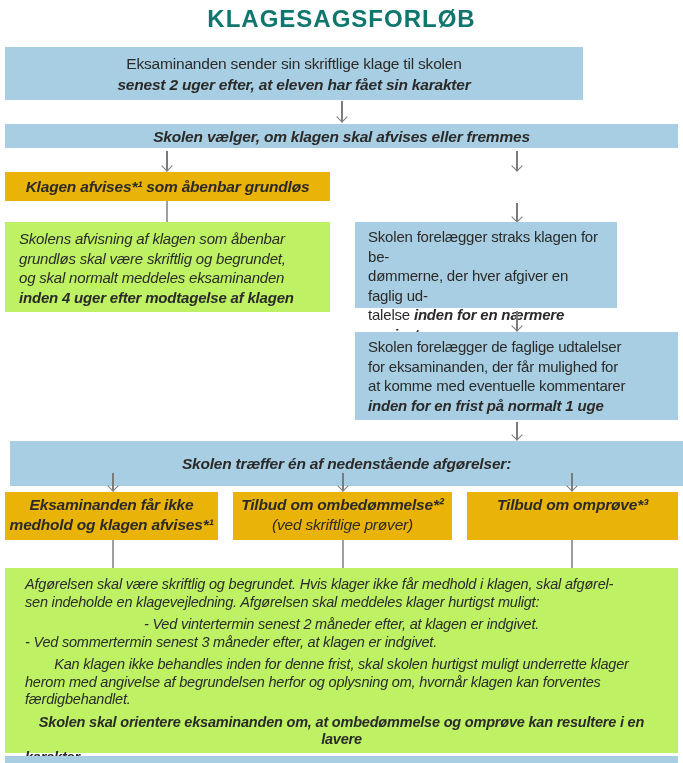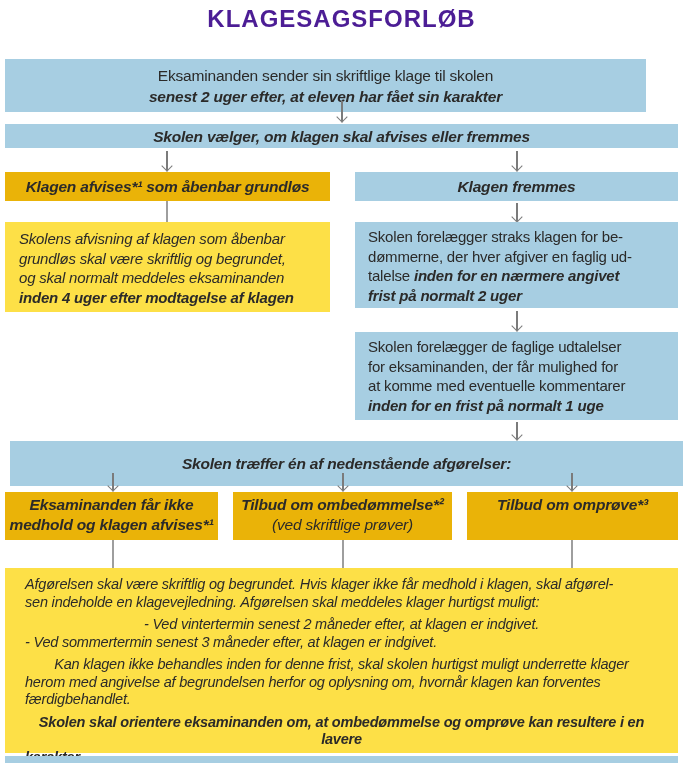--- a/index.html
+++ b/index.html
@@ -9,7 +9,7 @@
   }
   .title{
     position:absolute;top:5px;left:0;width:100%;margin:0;text-align:center;
-    font-size:24px;font-weight:bold;letter-spacing:1px;color:#4c1d95;
+    font-size:24px;font-weight:bold;letter-spacing:1px;color:#0f766e;
   }
   .box{position:absolute;box-sizing:border-box;letter-spacing:-0.2px;}
   .blue{background:#a7cee2;}

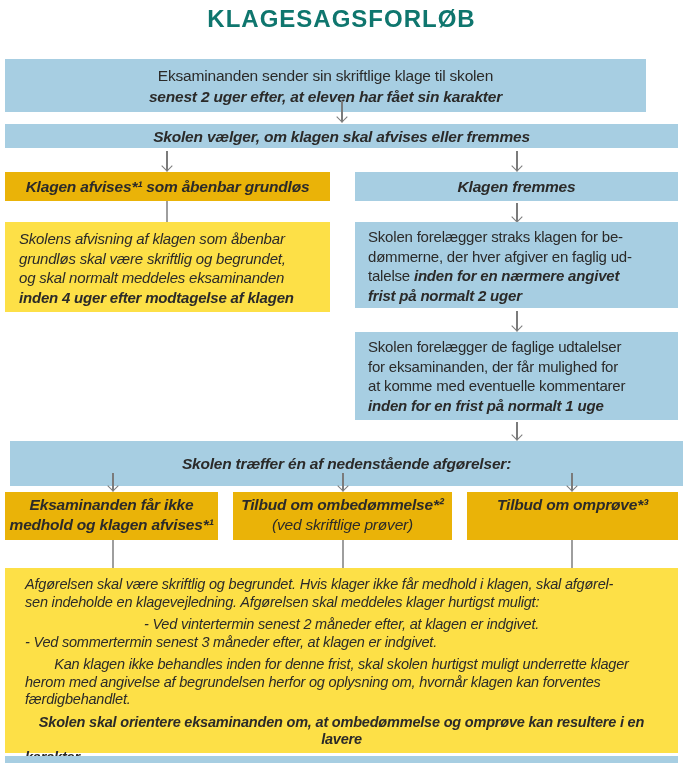--- a/index.html
+++ b/index.html
@@ -43,7 +43,7 @@
 
   <h1 class="title">KLAGESAGSFORLØB</h1>
 
-  <div class="box blue center" style="left:5px;top:59px;width:641px;height:53px;">
+  <div class="box blue center" style="left:5px;top:47px;width:578px;height:53px;">
     <span class="ln">Eksaminanden sender sin skriftlige klage til skolen</span>
     <span class="ln b">senest 2 uger efter, at eleven har fået sin karakter</span>
   </div>

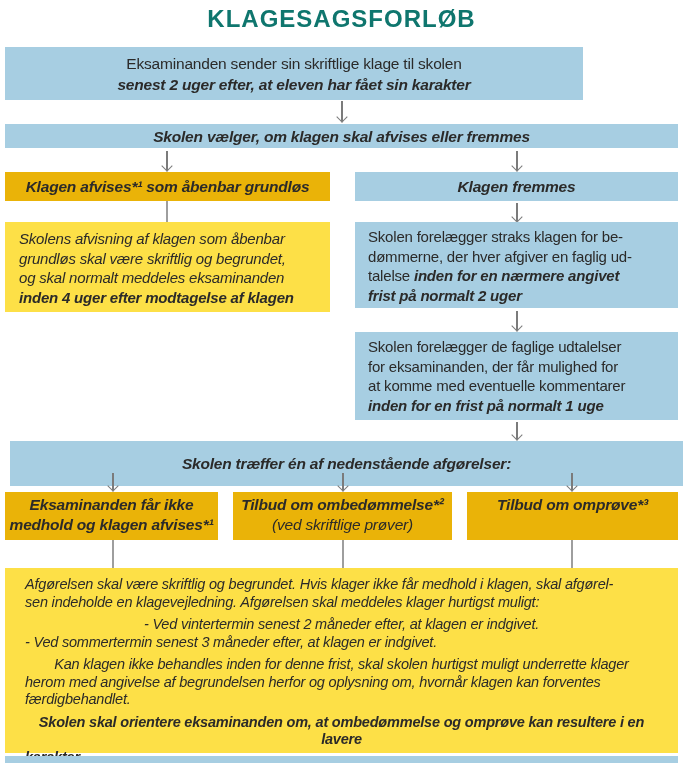--- a/index.html
+++ b/index.html
@@ -59,9 +59,6 @@
 
   <div class="box orange center" style="left:5px;top:172px;width:325px;height:29px;">
     <span class="ln b">Klagen afvises*¹ som åbenbar grundløs</span>
-  </div>
-  <div class="box blue center" style="left:355px;top:172px;width:323px;height:29px;">
-    <span class="ln b">Klagen fremmes</span>
   </div>
 
   <div class="vline" style="left:166px;top:201px;height:21px;"></div>

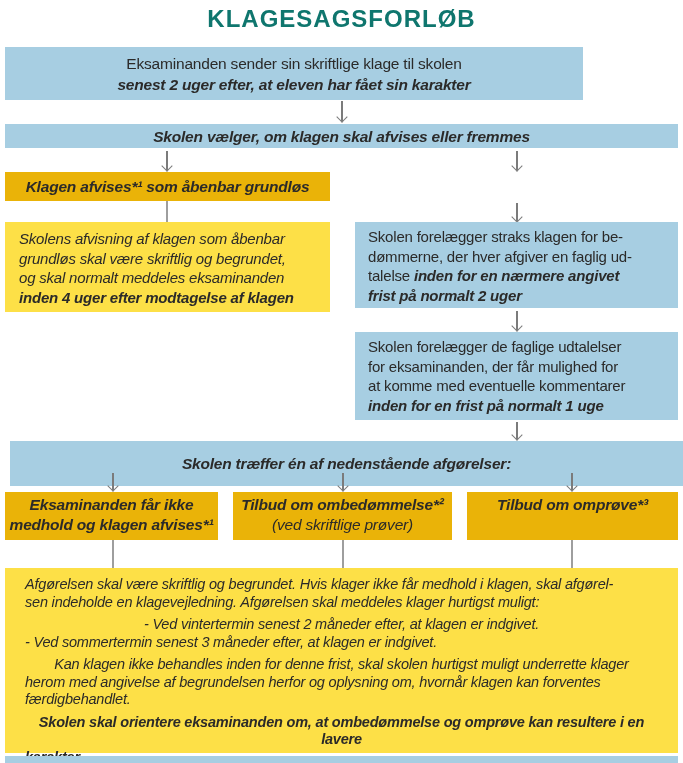--- a/index.html
+++ b/index.html
@@ -14,7 +14,7 @@
   .box{position:absolute;box-sizing:border-box;letter-spacing:-0.2px;}
   .blue{background:#a7cee2;}
   .orange{background:#eab308;}
-  .graybg{background:#fde047;}
+  .graybg{background:#bef264;}
   .center{display:flex;flex-direction:column;align-items:center;justify-content:center;text-align:center;}
   .topalign{text-align:center;padding-top:3px;}
   .b{font-weight:bold;font-style:italic;}

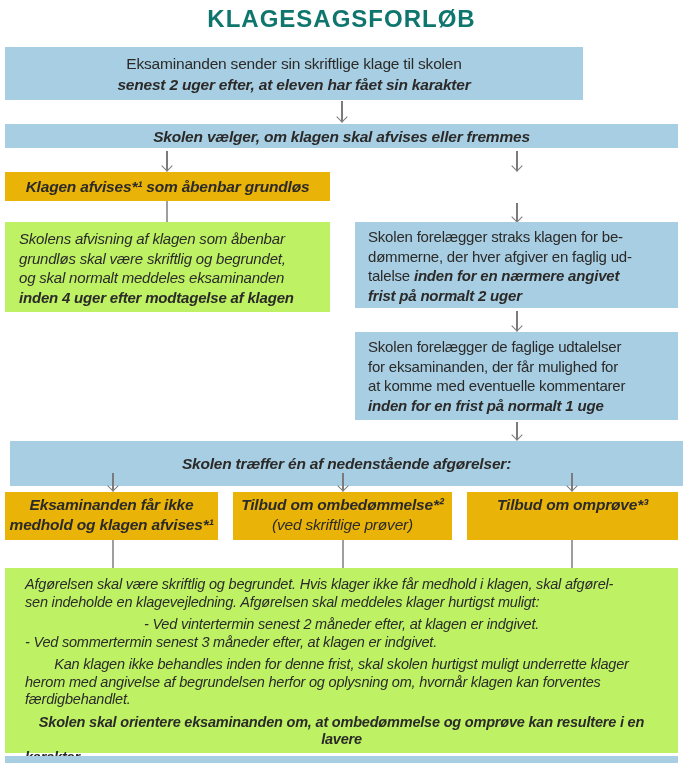--- a/index.html
+++ b/index.html
@@ -71,7 +71,7 @@
     <span class="ln b">inden 4 uger efter modtagelse af klagen</span>
   </div>
 
-  <div class="box blue step" style="left:355px;top:222px;width:323px;height:86px;">
+  <div class="box blue step" style="left:355px;top:222px;width:262px;height:86px;">
     <span class="ln">Skolen forelægger straks klagen for be-</span>
     <span class="ln">dømmerne, der hver afgiver en faglig ud-</span>
     <span class="ln"><span>talelse </span><span class="b">inden for en nærmere angivet</span></span>

